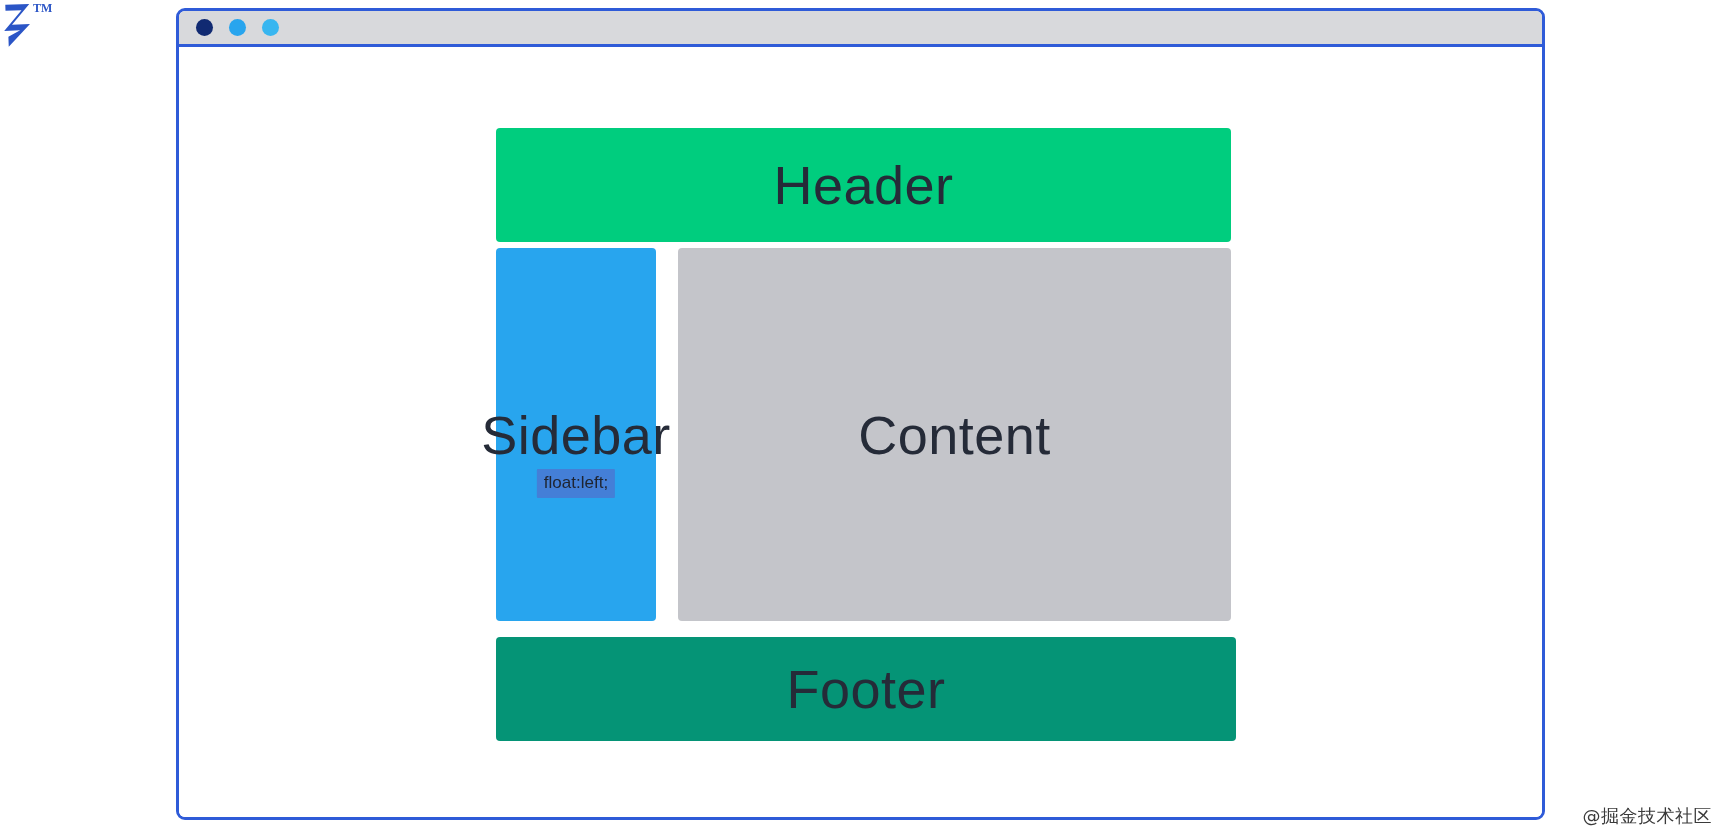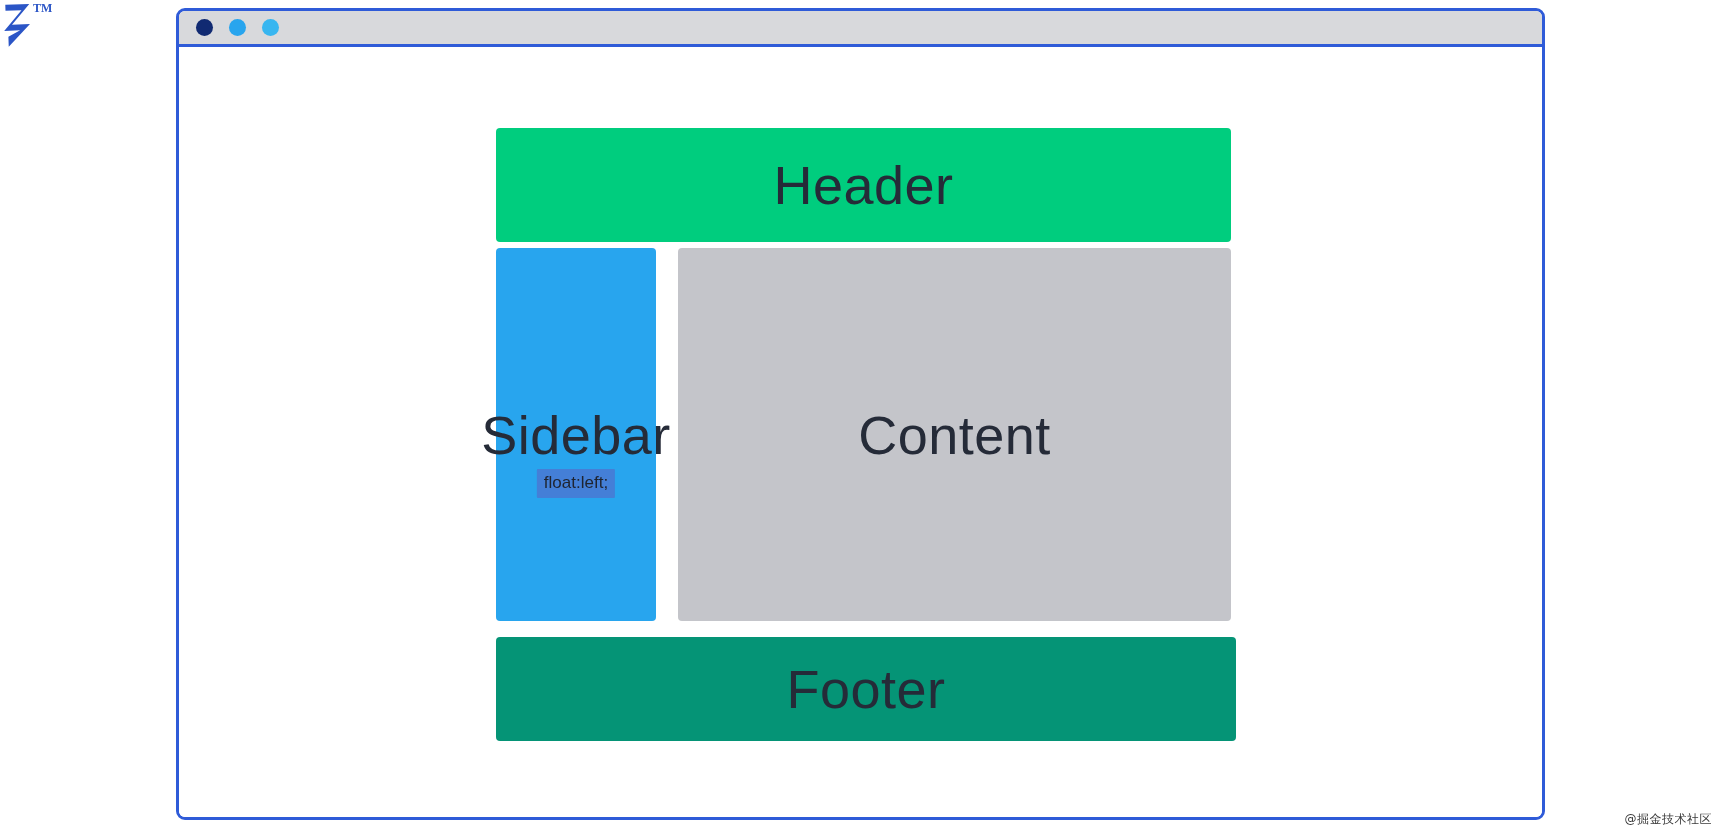--- a/index.html
+++ b/index.html
@@ -158,7 +158,7 @@
     position: absolute;
     right: 8px;
     bottom: 6px;
-    font-size: 12px;
+    font-size: 18px;
     color: #3a3a3a;
     letter-spacing: 0.5px;
     white-space: nowrap;

